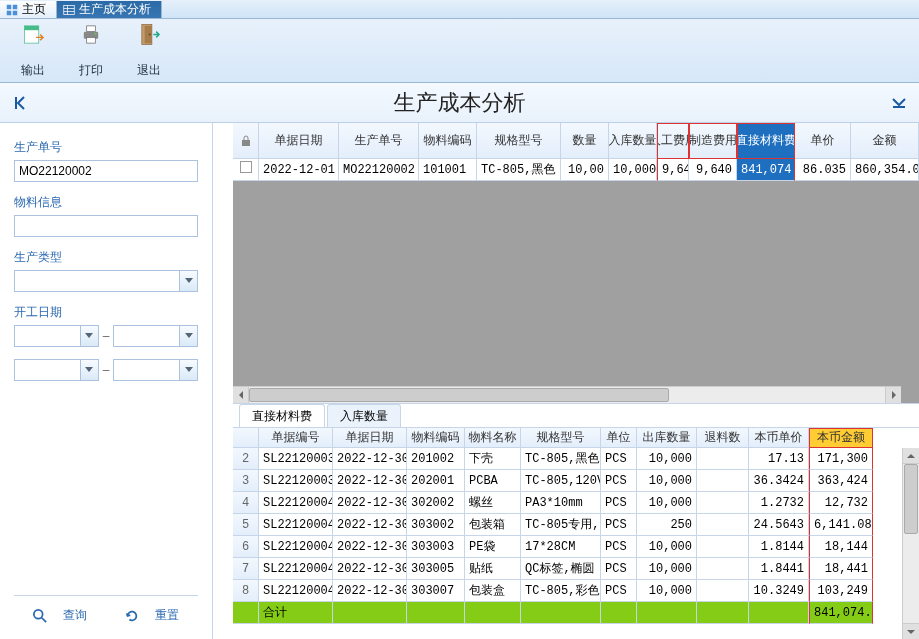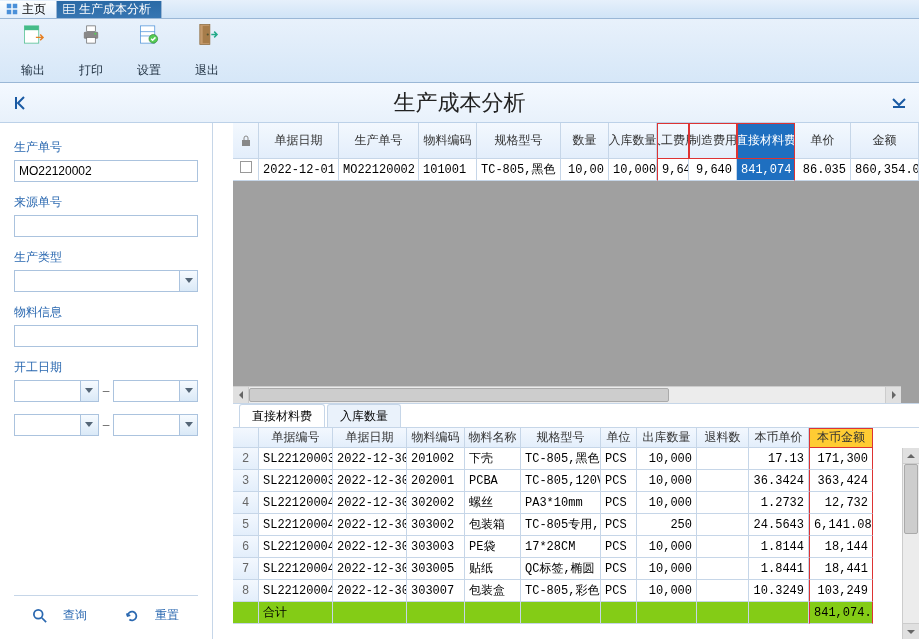--- a/index.html
+++ b/index.html
@@ -18,7 +18,7 @@
   height: 19px;
   background: linear-gradient(#e6f0fb, #d0e4f7);
   border-bottom: 1px solid #9ab7d6;
-  align-items: center;
+  align-items: flex-end;
 }
 .tab {
   display: flex;

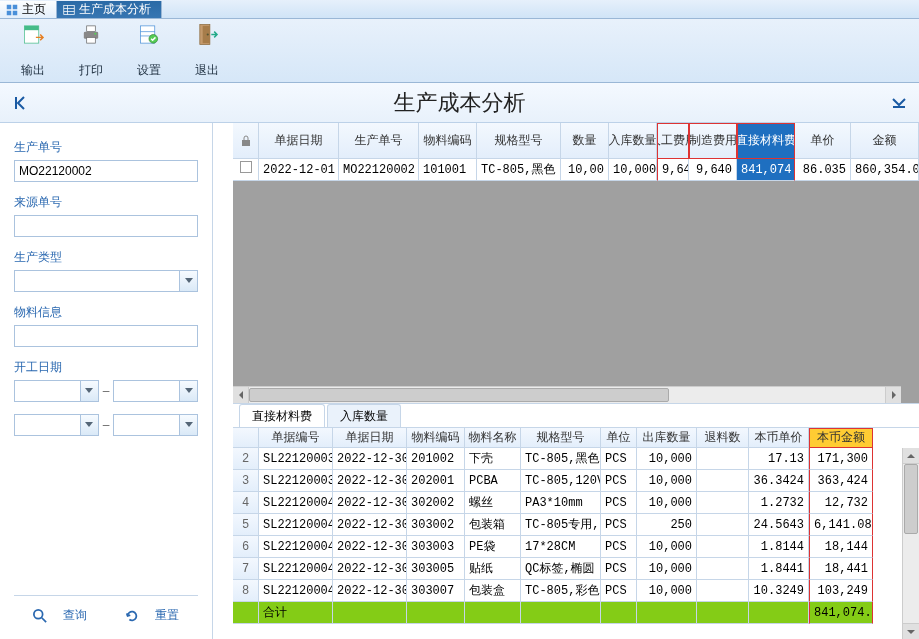--- a/index.html
+++ b/index.html
@@ -351,16 +351,6 @@
         <circle cx="22" cy="15" r="1.5" fill="#5c5"></circle>
       </svg>
     <span class="ribbon-label">打印</span>
-  </div>
-  <div class="ribbon-btn">
-    <svg class="ribbon-icon" viewBox="0 0 32 32">
-        <rect x="4" y="4" width="20" height="24" fill="#fff" stroke="#4a90d9"></rect>
-        <line x1="4" y1="12" x2="24" y2="12" stroke="#4a90d9"></line>
-        <line x1="4" y1="18" x2="24" y2="18" stroke="#4a90d9"></line>
-        <circle cx="22" cy="22" r="6" fill="#5c5" stroke="#383"></circle>
-        <path d="M19 22 L21 24 L25 20" stroke="#fff" stroke-width="2" fill="none"></path>
-      </svg>
-    <span class="ribbon-label">设置</span>
   </div>
   <div class="ribbon-btn">
     <svg class="ribbon-icon" viewBox="0 0 32 32">

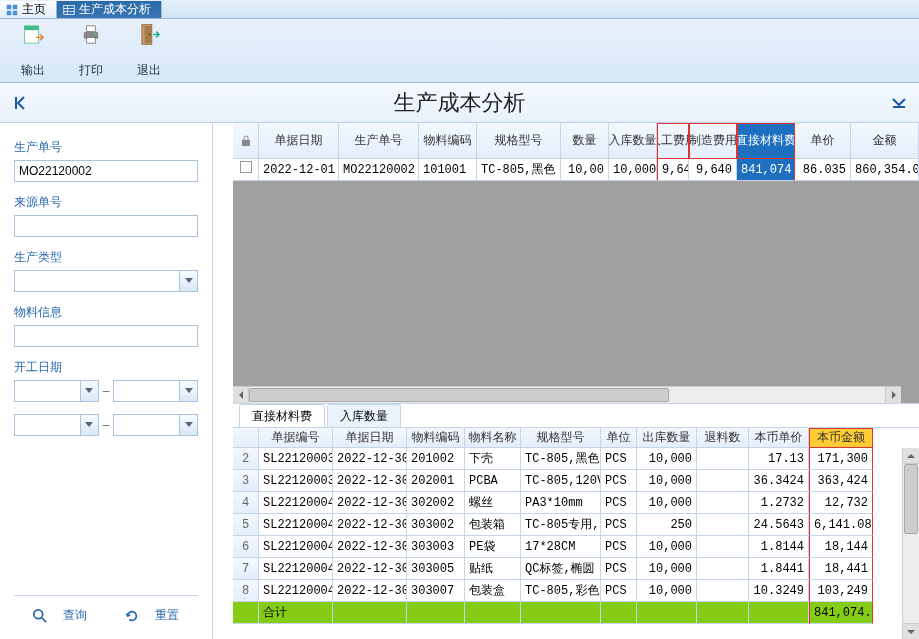--- a/index.html
+++ b/index.html
@@ -382,10 +382,6 @@
       <input class="field-input" value="MO22120002" style="">
     </div>
     <div class="field">
-      <label class="field-label">来源单号</label>
-      <input class="field-input" style="">
-    </div>
-    <div class="field">
       <label class="field-label">生产类型</label>
       <div class="field-combo">
         <div class="combo-btn">

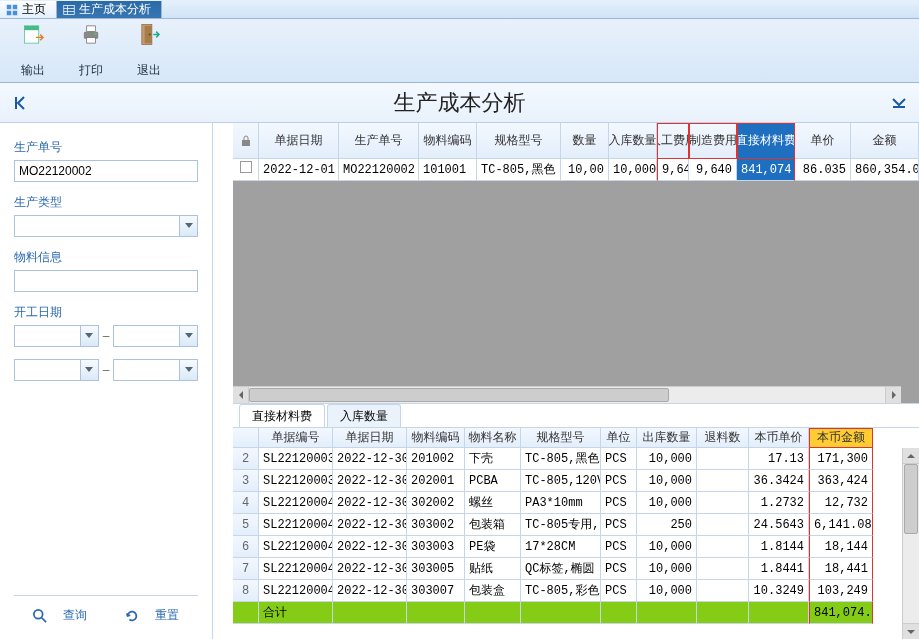--- a/index.html
+++ b/index.html
@@ -382,6 +382,10 @@
       <input class="field-input" value="MO22120002" style="">
     </div>
     <div class="field">
+      <label class="field-label">物料信息</label>
+      <input class="field-input" style="">
+    </div>
+    <div class="field">
       <label class="field-label">生产类型</label>
       <div class="field-combo">
         <div class="combo-btn">
@@ -390,10 +394,6 @@
             </svg>
           </div>
       </div>
-    </div>
-    <div class="field">
-      <label class="field-label">物料信息</label>
-      <input class="field-input" style="">
     </div>
     <div class="field">
       <label class="field-label">开工日期</label>

